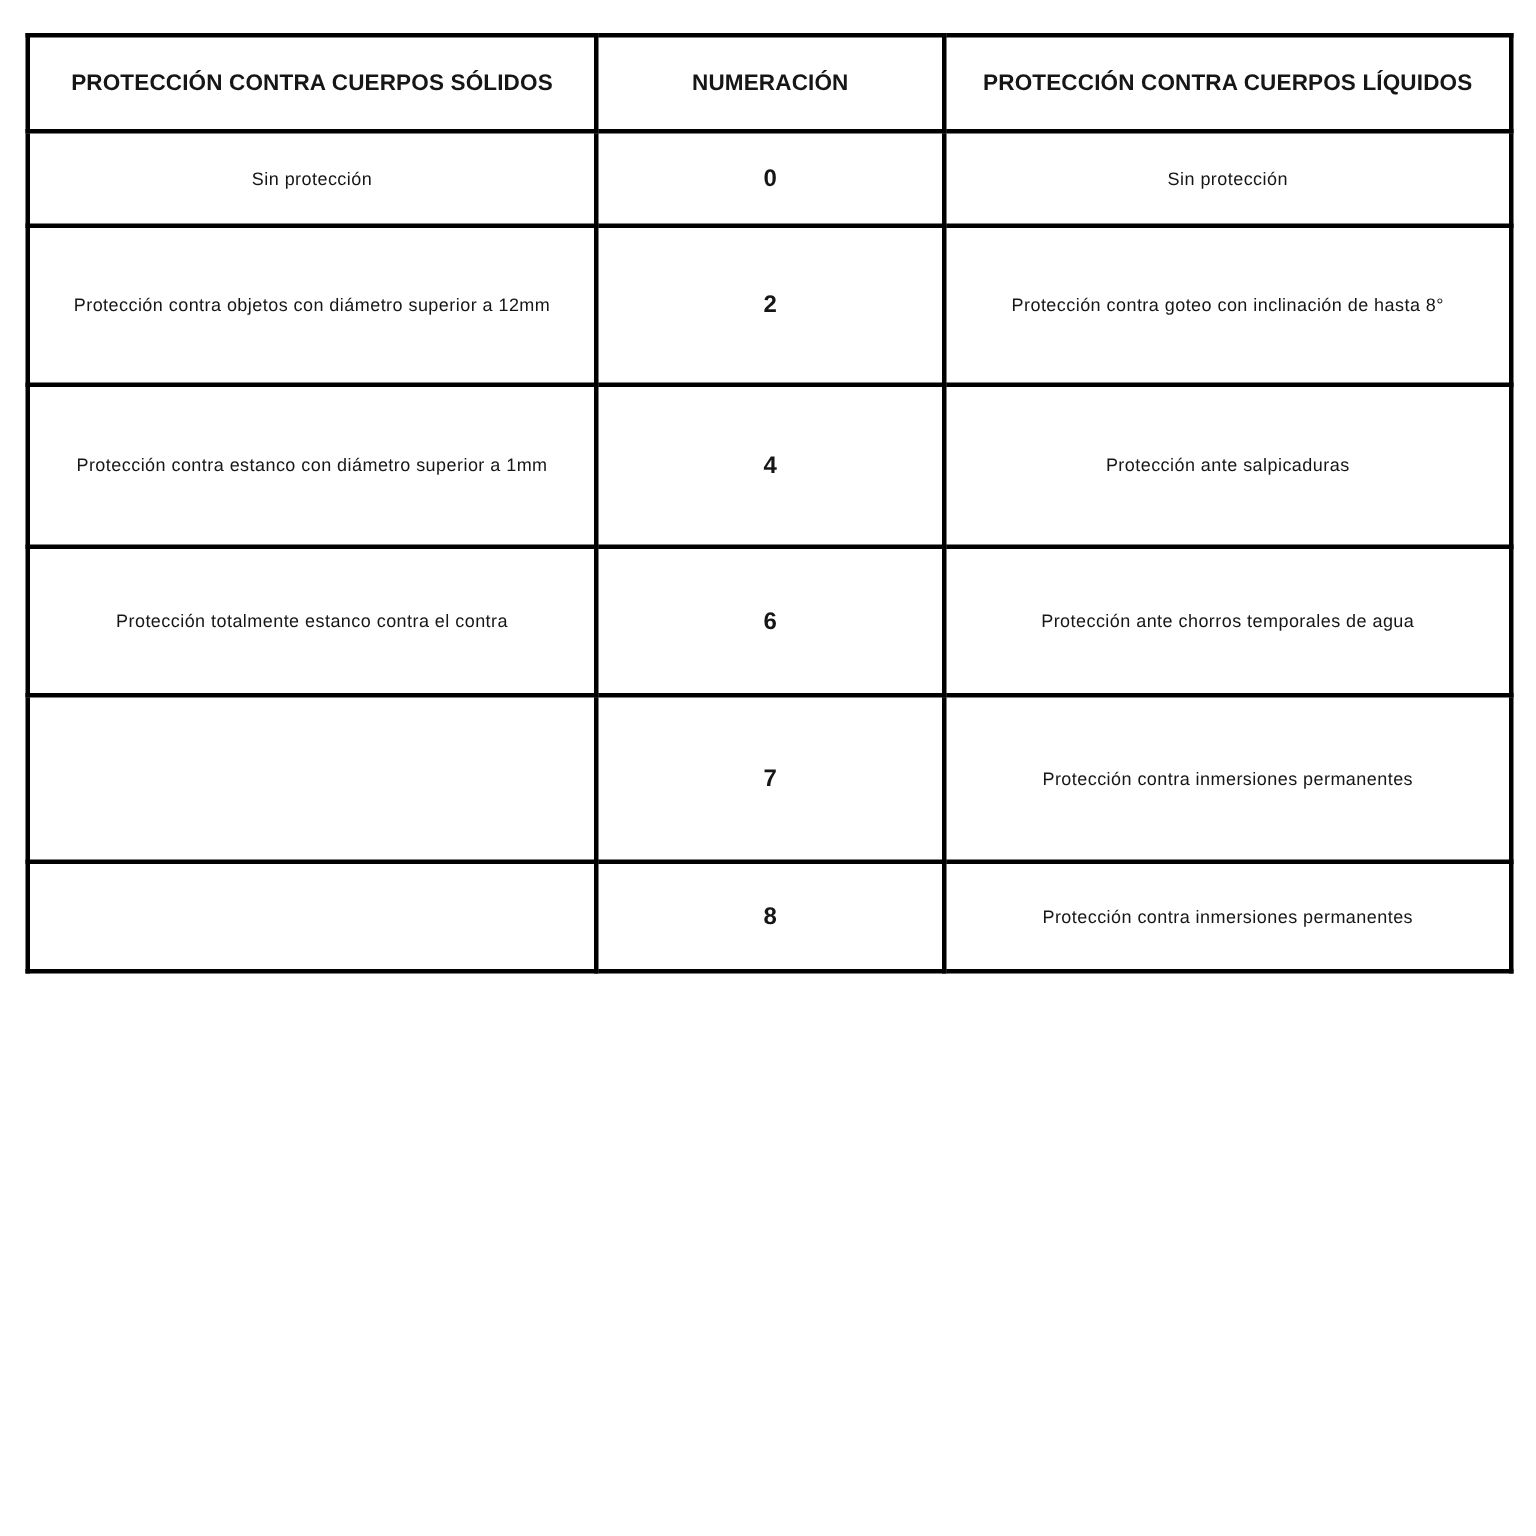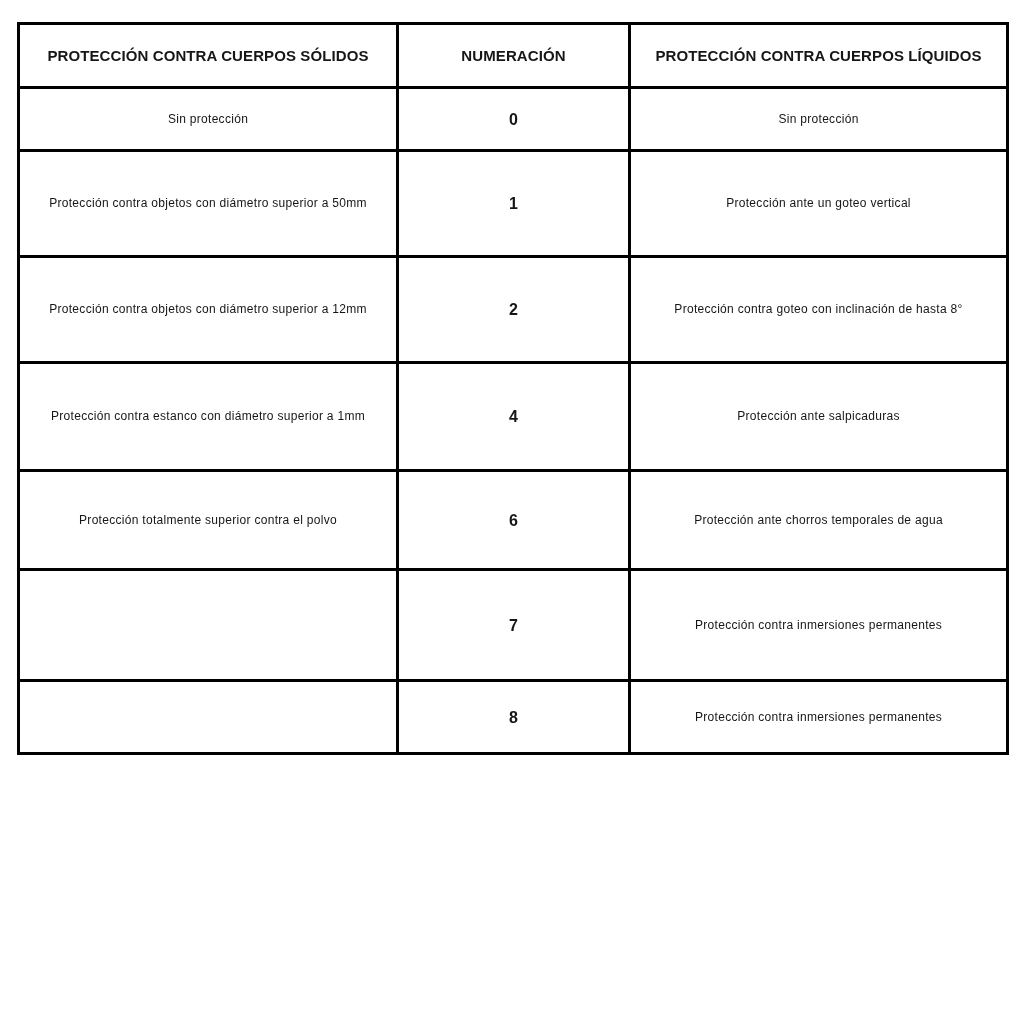--- a/index.html
+++ b/index.html
@@ -89,11 +89,6 @@
         <td class="num">0</td>
         <td>Sin protección</td>
       </tr>
-      <tr class="r1">
-        <td>Protección contra objetos con diámetro superior a 50mm</td>
-        <td class="num">1</td>
-        <td>Protección ante un goteo vertical</td>
-      </tr>
       <tr class="r2">
         <td>Protección contra objetos con diámetro superior a 12mm</td>
         <td class="num">2</td>

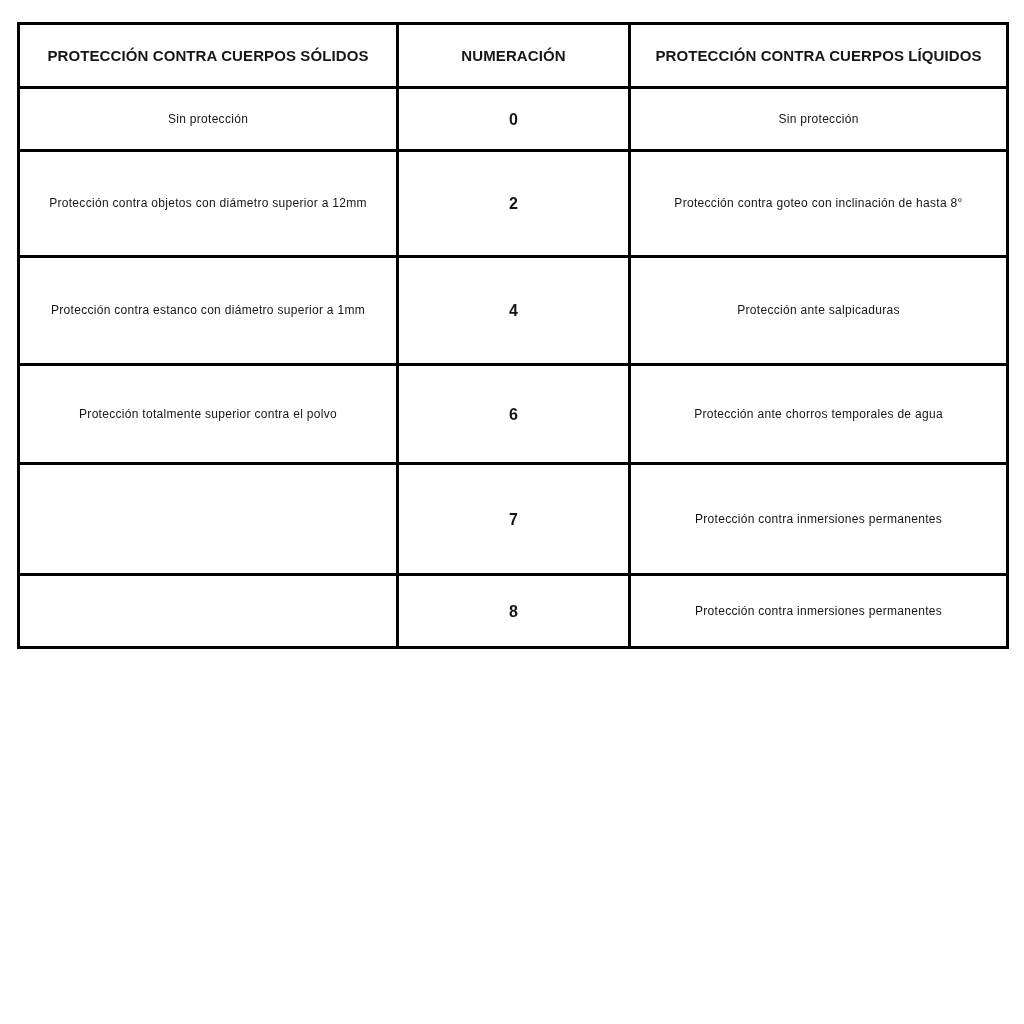--- a/index.html
+++ b/index.html
@@ -100,7 +100,7 @@
         <td>Protección ante salpicaduras</td>
       </tr>
       <tr class="r6">
-        <td>Protección totalmente superior contra el polvo</td>
+        <td>Protección totalmente estanco contra el contra</td>
         <td class="num">6</td>
         <td>Protección ante chorros temporales de agua</td>
       </tr>

